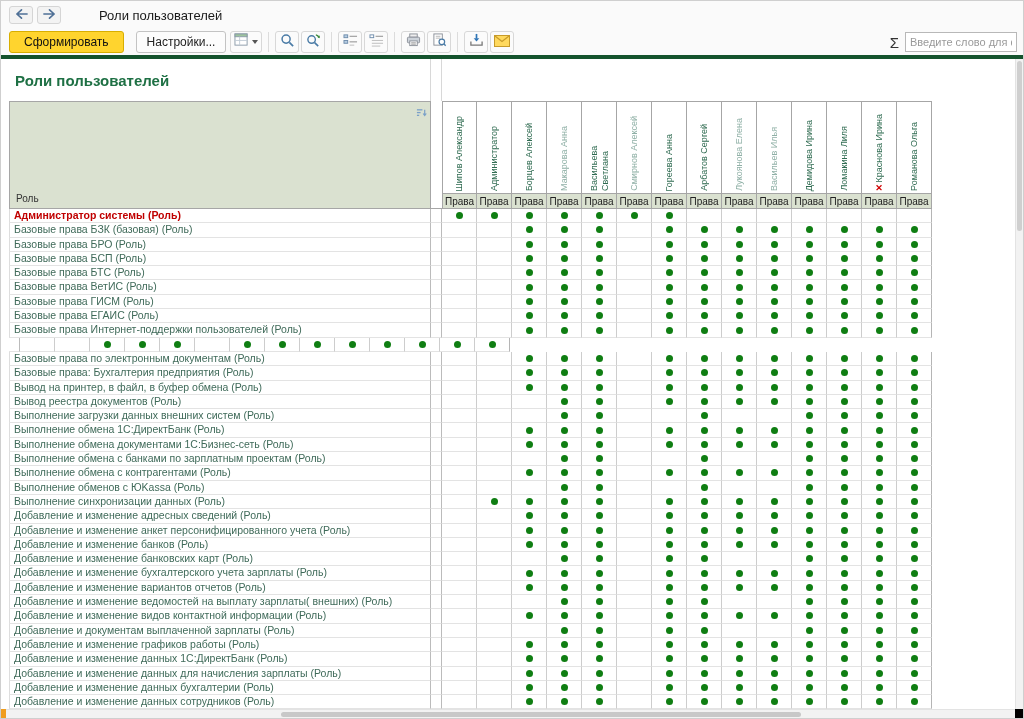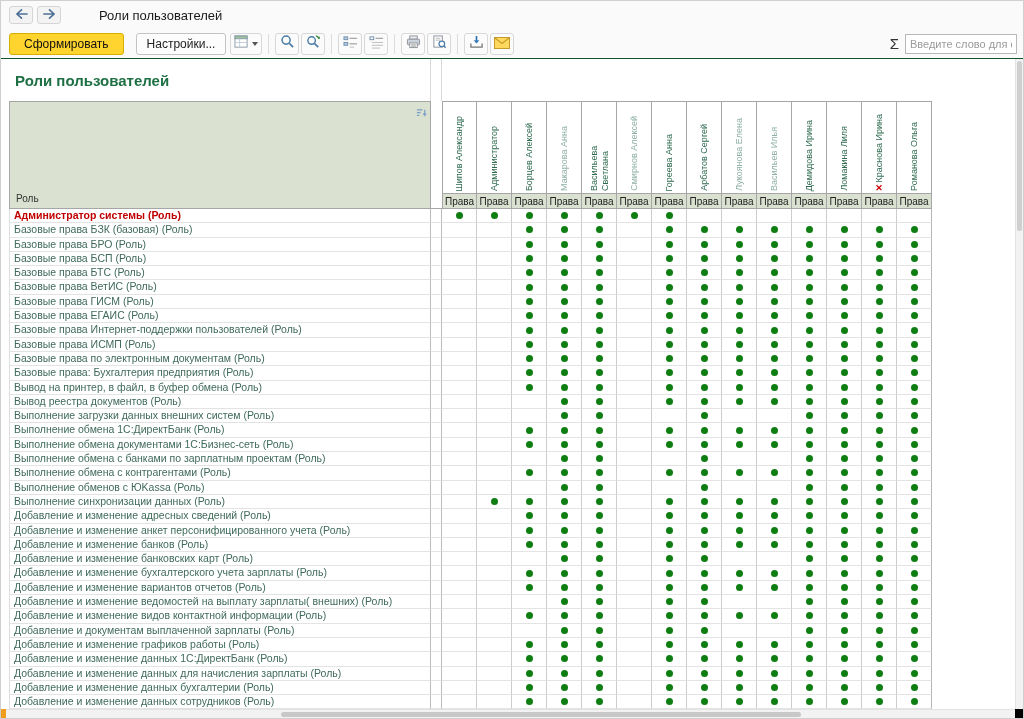--- a/index.html
+++ b/index.html
@@ -17,7 +17,7 @@
 
   
   .toolbar { position:absolute; top:28px; left:0; right:0; height:30px; background:#fafafa;
-             border-bottom:1px solid #14532d; display:flex; align-items:center; padding:0 6px 0 8px; }
+             border-bottom:4px solid #14532d; display:flex; align-items:center; padding:0 6px 0 8px; }
   .btn-generate { height:22px; padding:0 14px; background:#ffd42e; border:1px solid #d8ae00;
                   border-radius:3px; font-size:12px; color:#111; font-family:inherit; }
   .btn { height:22px; padding:0 10px; background:#fcfcfc; border:1px solid #c3c3c3;

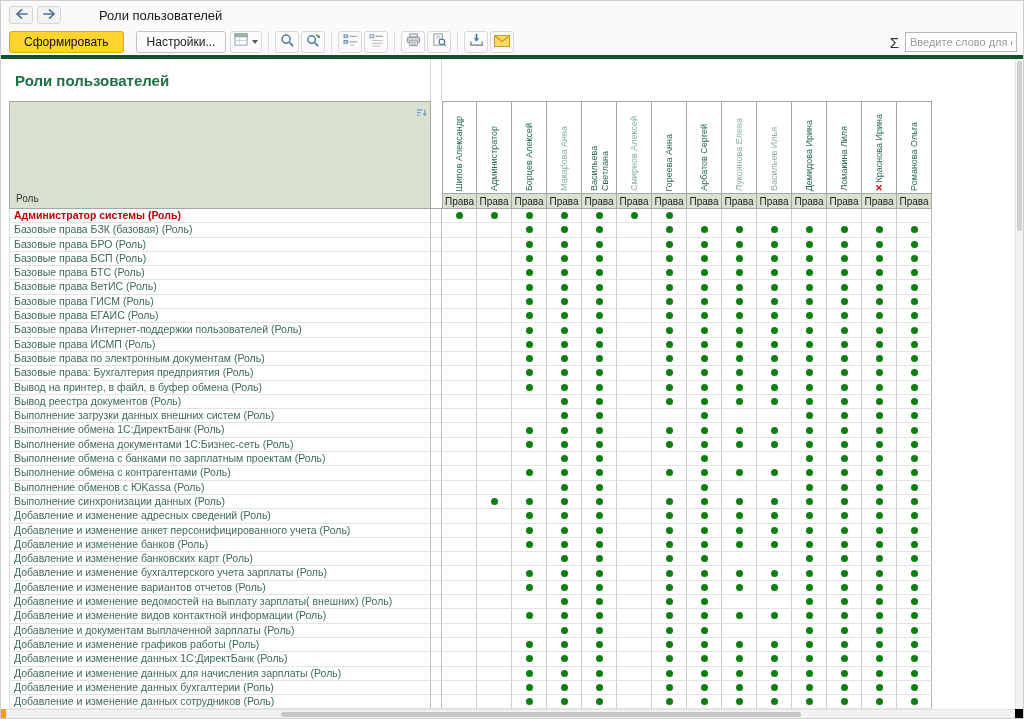--- a/index.html
+++ b/index.html
@@ -648,7 +648,6 @@
             </div>
           </div>
           <div class="trow">
-            <div class="role-cell">Базовые права ИСМП (Роль)</div>
             <div class="spacer-cell"></div>
             <div class="dot-cell"></div>
             <div class="dot-cell"></div>

